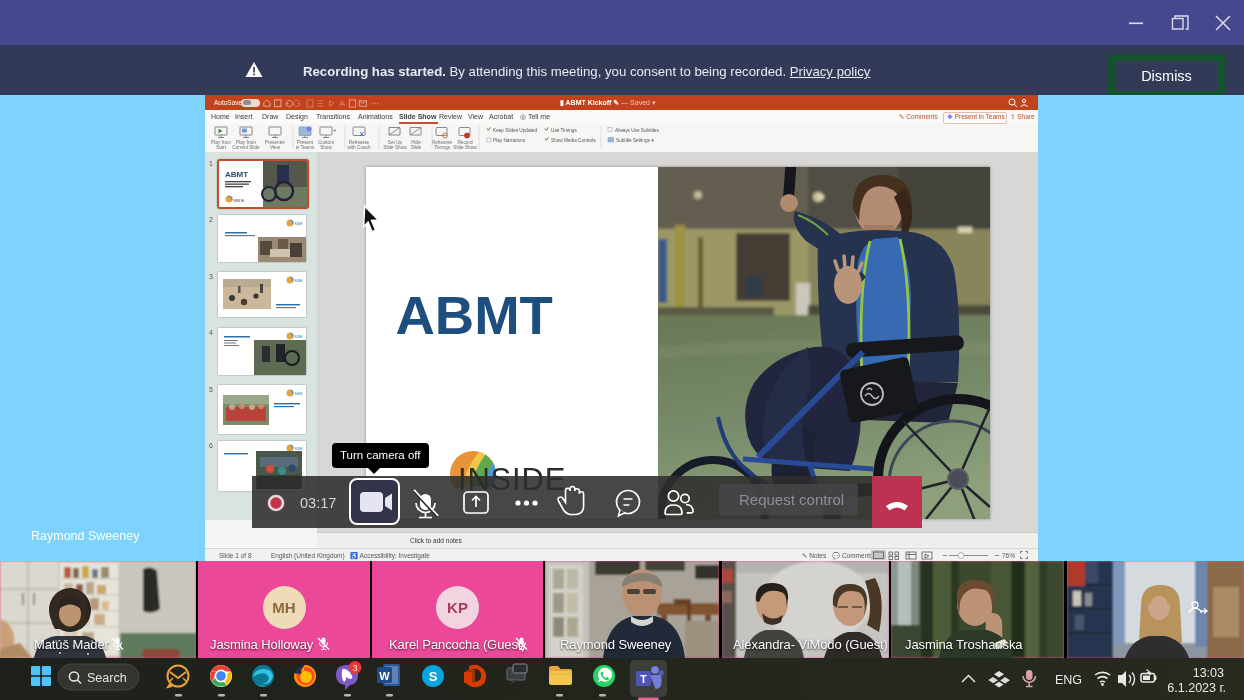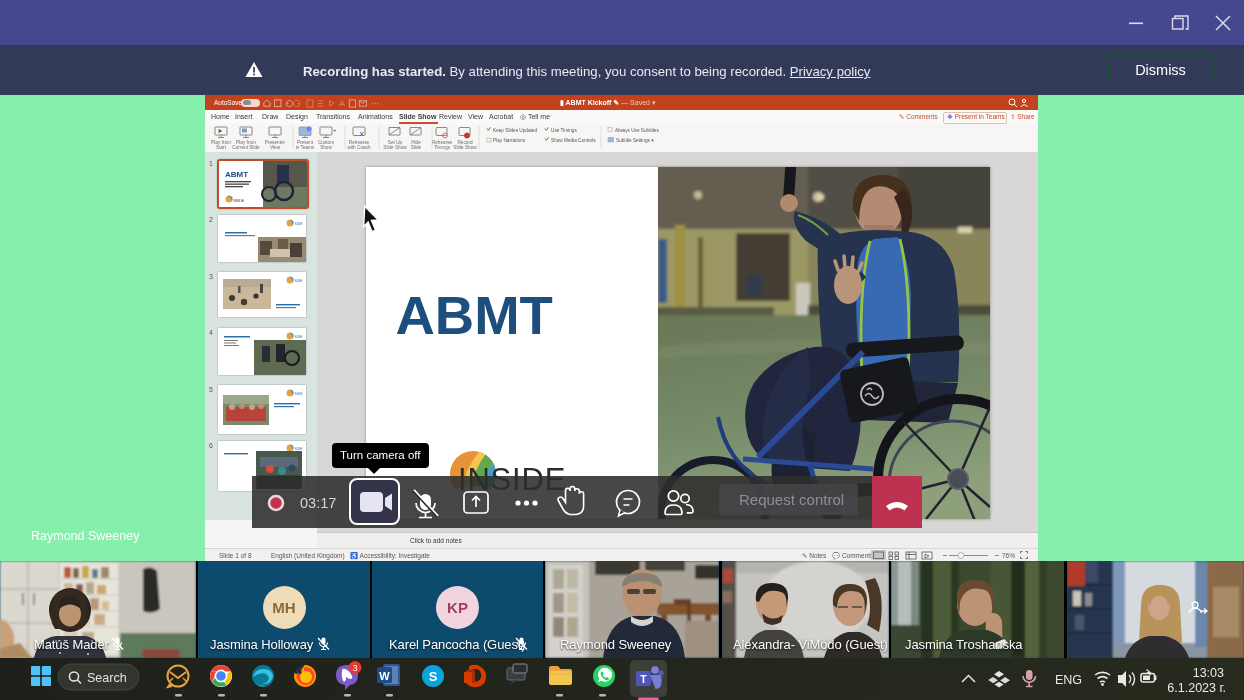--- a/index.html
+++ b/index.html
@@ -9,7 +9,7 @@
   #topbar{left:0;top:0;width:1244px;height:45px;background:#45488e;}
   #notif{left:0;top:45px;width:1244px;height:50px;background:#333a58;color:#fff;}
   #notif .txt{position:absolute;left:303px;top:19px;font-size:13.2px;color:#e7eaf3;white-space:nowrap;}
-  #dismiss{left:1108px;top:54px;width:103px;height:30px;border:1px solid #14532d;border-radius:3px;color:#fff;font-size:14.5px;text-align:center;line-height:30px;}
+  #dismiss{left:1108px;top:54px;width:103px;height:30px;border:7px solid #14532d;border-radius:3px;color:#fff;font-size:14.5px;text-align:center;line-height:30px;}
   
   #stage{left:0;top:95px;width:1244px;height:466px;background:#86efac;}
   #ppt{position:absolute;left:205px;top:0;width:833px;height:466px;background:#f6f5f3;}

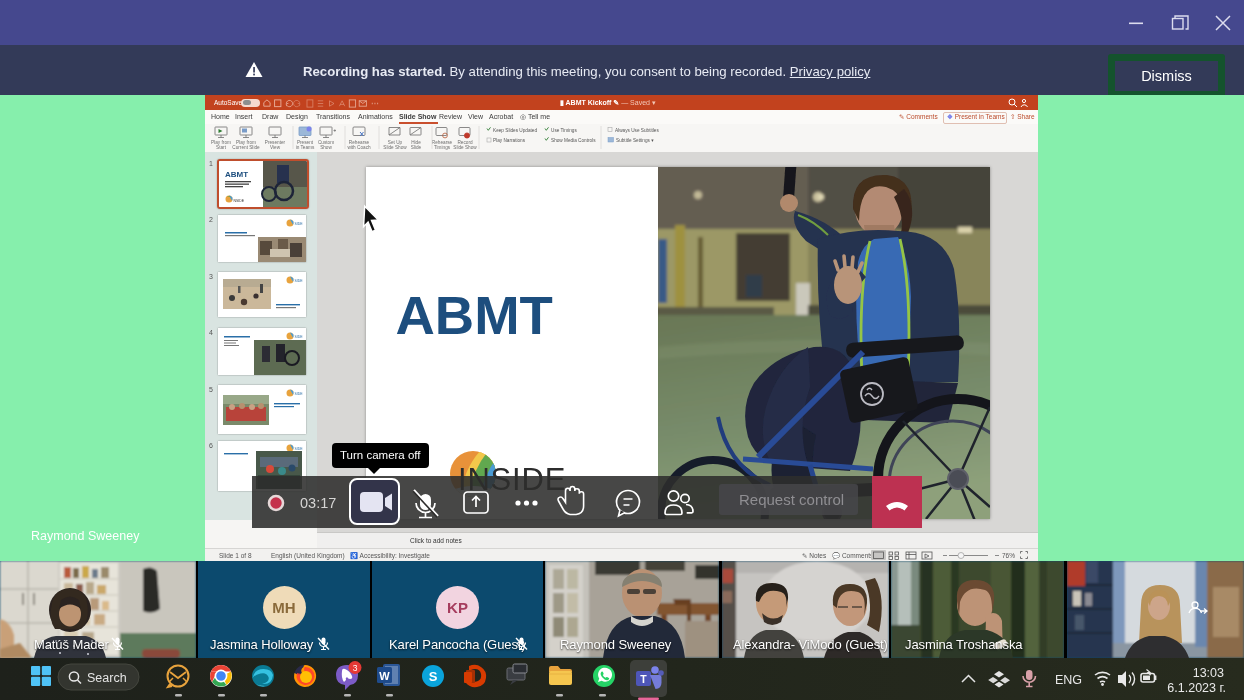--- a/index.html
+++ b/index.html
@@ -11,7 +11,7 @@
   #notif .txt{position:absolute;left:303px;top:19px;font-size:13.2px;color:#e7eaf3;white-space:nowrap;}
   #dismiss{left:1108px;top:54px;width:103px;height:30px;border:7px solid #14532d;border-radius:3px;color:#fff;font-size:14.5px;text-align:center;line-height:30px;}
   
-  #stage{left:0;top:95px;width:1244px;height:466px;background:#86efac;}
+  #stage{left:0;top:95px;width:1244px;height:466px;background:#7dd3fc;}
   #ppt{position:absolute;left:205px;top:0;width:833px;height:466px;background:#f6f5f3;}
   #ppt-title{position:absolute;left:0;top:0;width:833px;height:15px;background:#c2421e;}
   #ppt-tabs{position:absolute;left:0;top:15px;width:833px;height:14px;background:#fbfaf8;font-size:7px;color:#3b3b3b;}

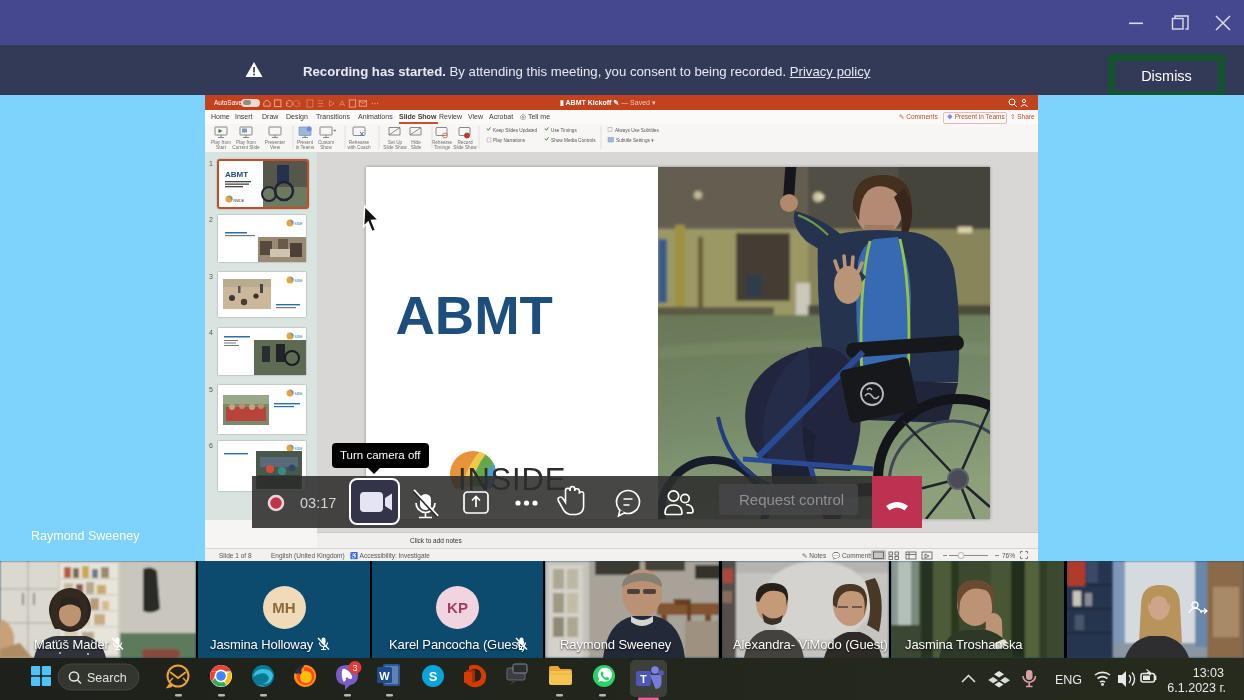--- a/index.html
+++ b/index.html
@@ -25,7 +25,7 @@
   #statusbar{position:absolute;left:0;top:452.5px;width:833px;height:13.5px;background:#f2f1ef;border-top:1px solid #d6d5d3;font-size:6.5px;color:#555;}
   
   #strip{left:0;top:561px;width:1244px;height:97px;background:#000;}
-  .tile{position:absolute;top:0;height:97px;background:#0c4a6e;overflow:hidden;}
+  .tile{position:absolute;top:0;height:97px;background:#ec4899;overflow:hidden;}
   .tname{position:absolute;bottom:6px;font-size:13px;color:#fff;text-shadow:0 1px 2px rgba(0,0,0,.8);white-space:nowrap;letter-spacing:-0.1px;}
   .avatar{position:absolute;top:24.5px;width:43px;height:43px;border-radius:50%;text-align:center;line-height:43px;font-size:15px;font-weight:bold;}
   .micoff{position:absolute;bottom:7px;}

